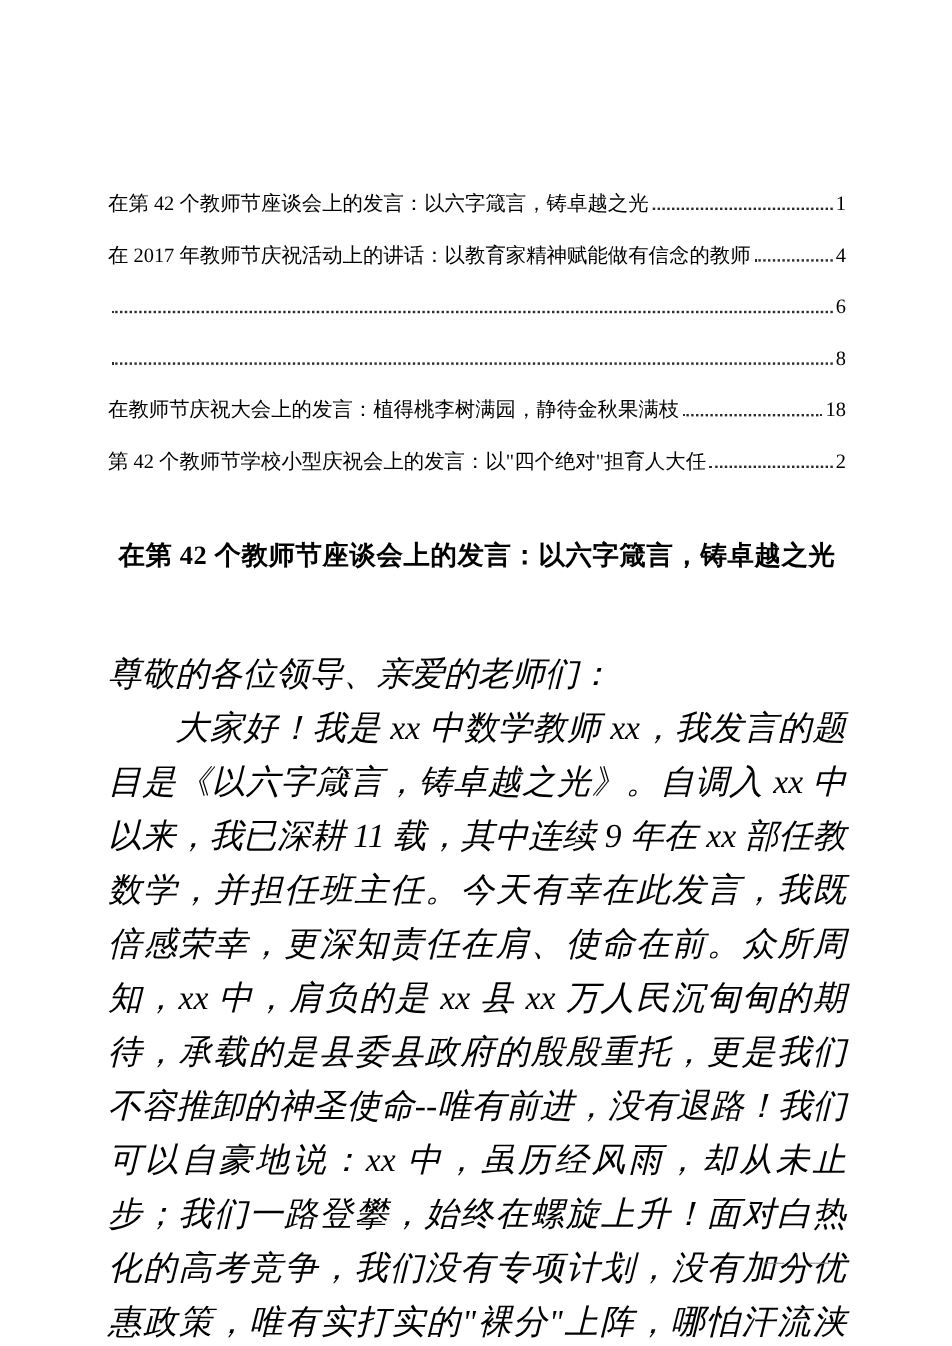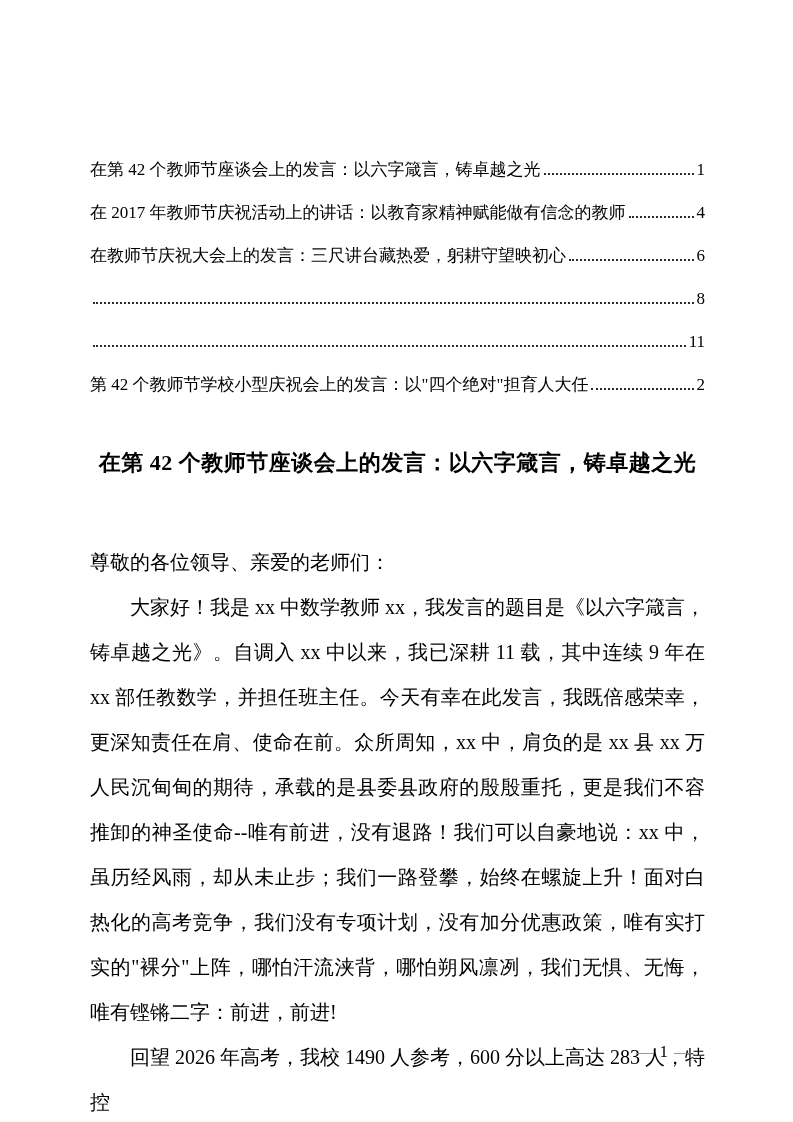--- a/index.html
+++ b/index.html
@@ -85,7 +85,6 @@
       <span class="toc-page">4</span>
     </div>
     <div class="toc-item">
-      <span class="toc-title">在教师节庆祝大会上的发言：三尺讲台藏热爱，躬耕守望映初心</span>
       <span class="toc-leader"></span>
       <span class="toc-page">6</span>
     </div>

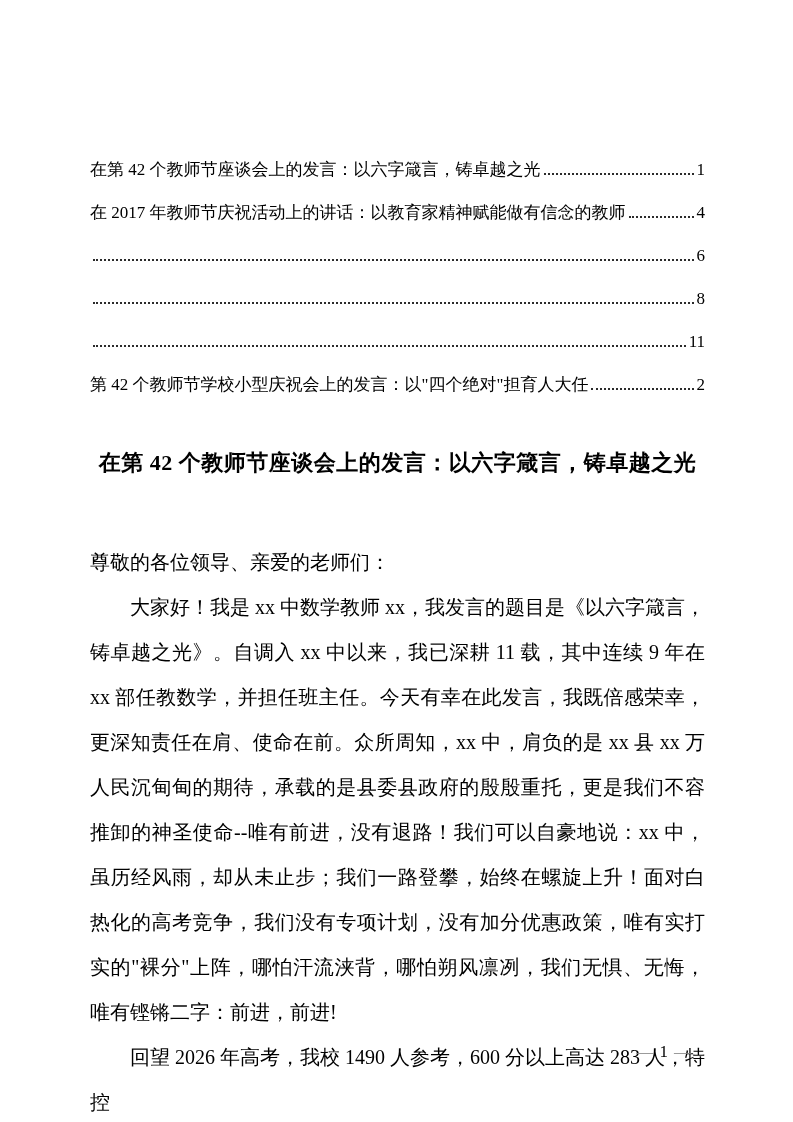--- a/index.html
+++ b/index.html
@@ -93,6 +93,7 @@
       <span class="toc-page">8</span>
     </div>
     <div class="toc-item">
+      <span class="toc-title">在教师节庆祝大会上的发言：植得桃李树满园，静待金秋果满枝</span>
       <span class="toc-leader"></span>
       <span class="toc-page">11</span>
     </div>

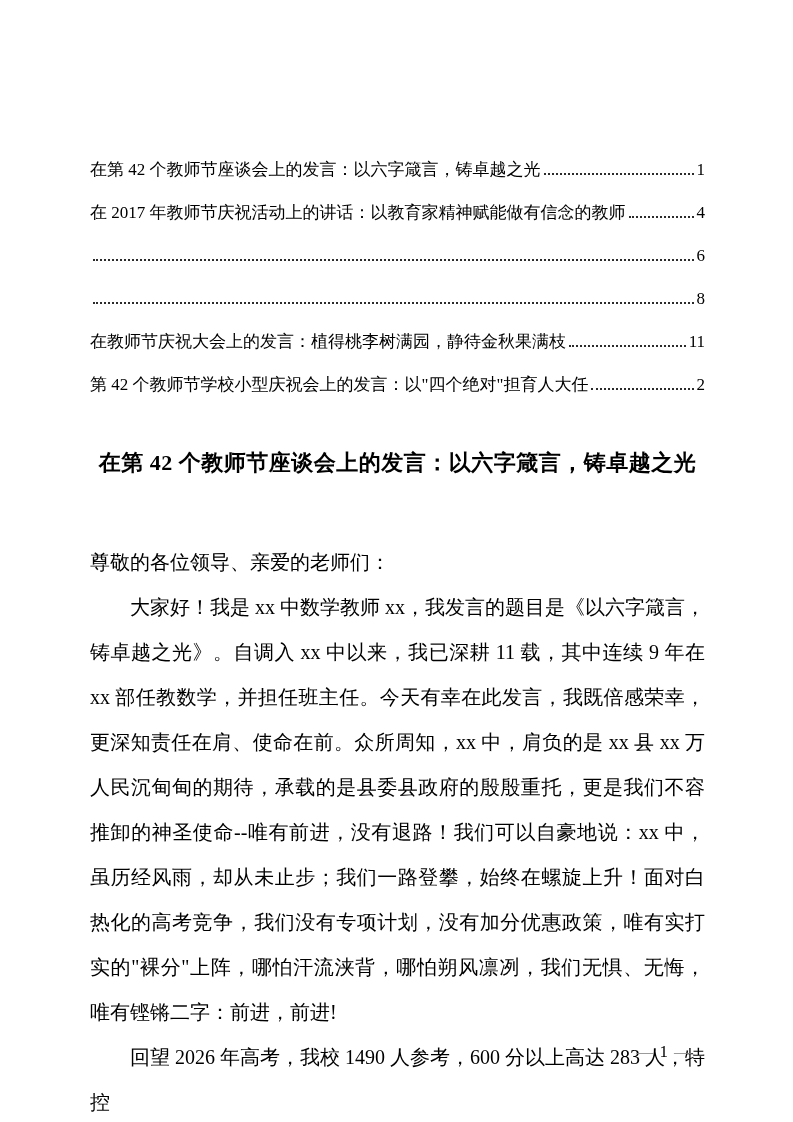--- a/index.html
+++ b/index.html
@@ -95,7 +95,7 @@
     <div class="toc-item">
       <span class="toc-title">在教师节庆祝大会上的发言：植得桃李树满园，静待金秋果满枝</span>
       <span class="toc-leader"></span>
-      <span class="toc-page">11</span>
+      <span class="toc-page">18</span>
     </div>
     <div class="toc-item">
       <span class="toc-title">第 42 个教师节学校小型庆祝会上的发言：以"四个绝对"担育人大任</span>

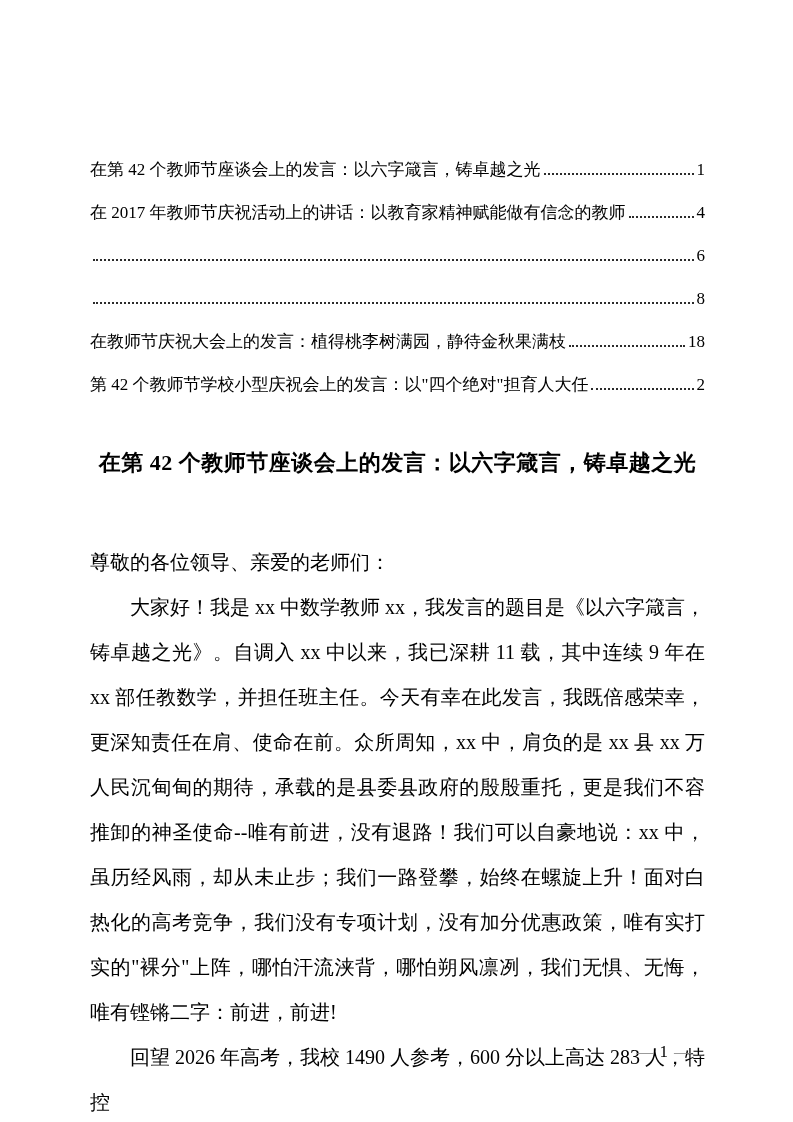--- a/index.html
+++ b/index.html
@@ -49,10 +49,11 @@
   .body-text { margin-top: 62px; }
   .para {
     margin: 0;
-    font-size: 20px;
+    font-size: 28px;
     line-height: 45px;
     text-align: justify;
     text-justify: inter-ideograph;
+    font-style: italic;
   }
   .para.indent { text-indent: 2em; }
   

